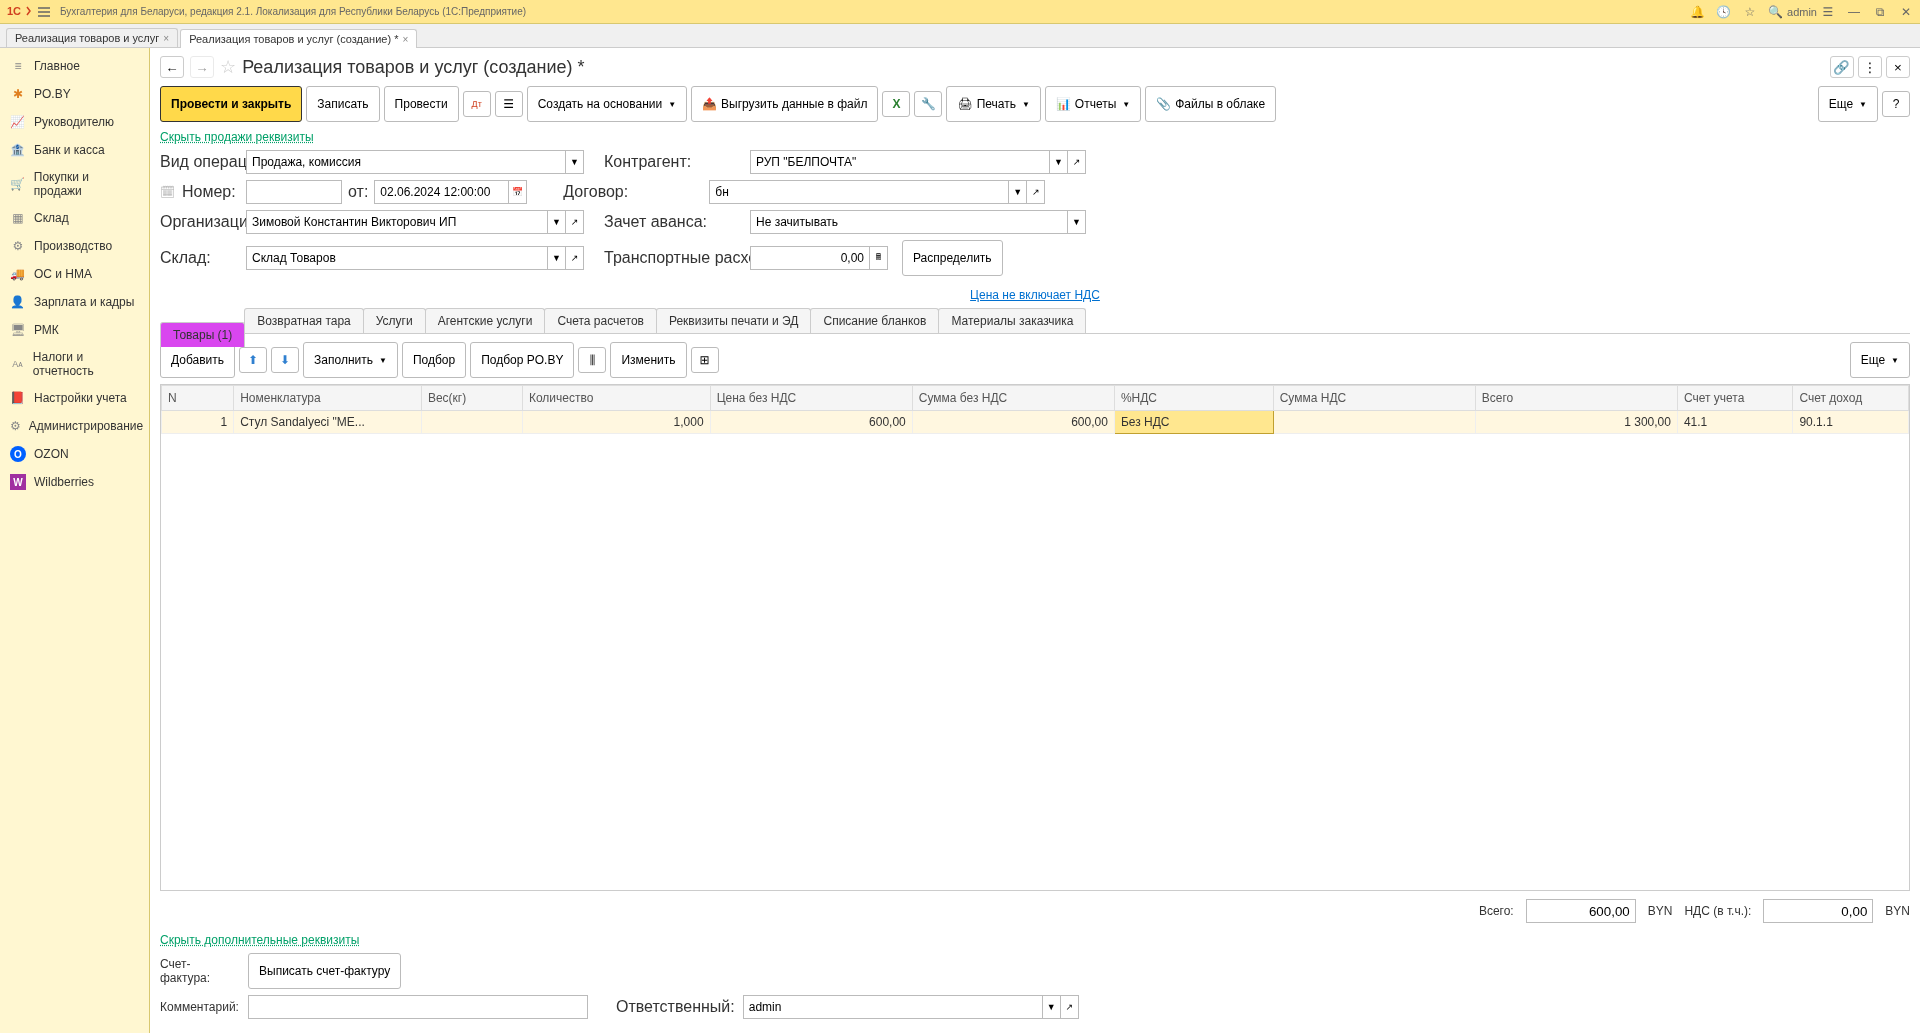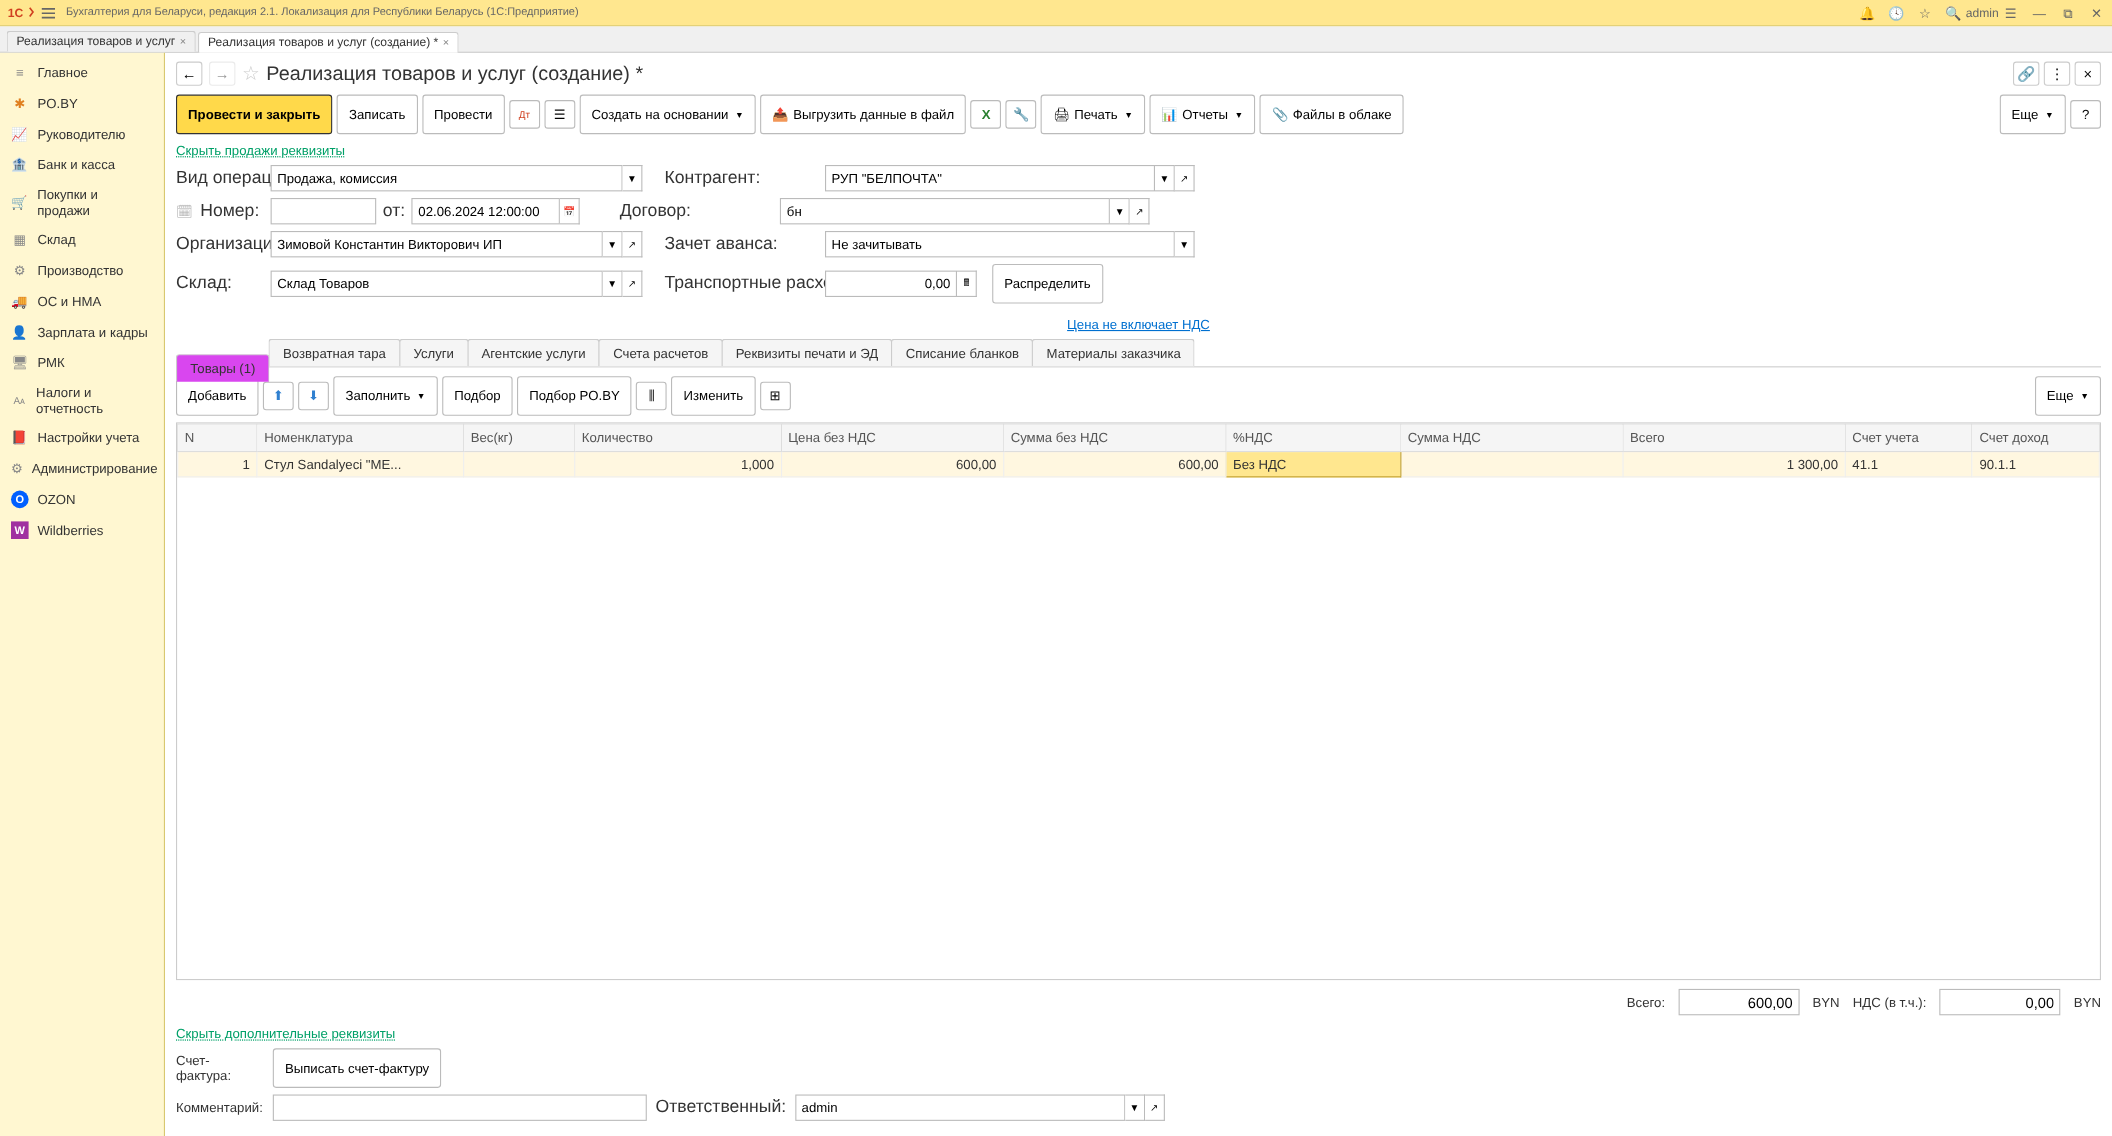--- a/index.html
+++ b/index.html
@@ -413,7 +413,7 @@
       <div class="bottom-row">
         <span class="bottom-label">Комментарий:</span>
         <input class="text-input" style="width: 340px;" value="">
-        <span class="form-label" style="">Ответственный:</span>
+        <span class="form-label" style="margin-left:20px">Ответственный:</span>
         <div class="input-combo">
           <input class="text-input" style="width: 300px;" value="admin">
           <button class="combo-btn">▼</button>

